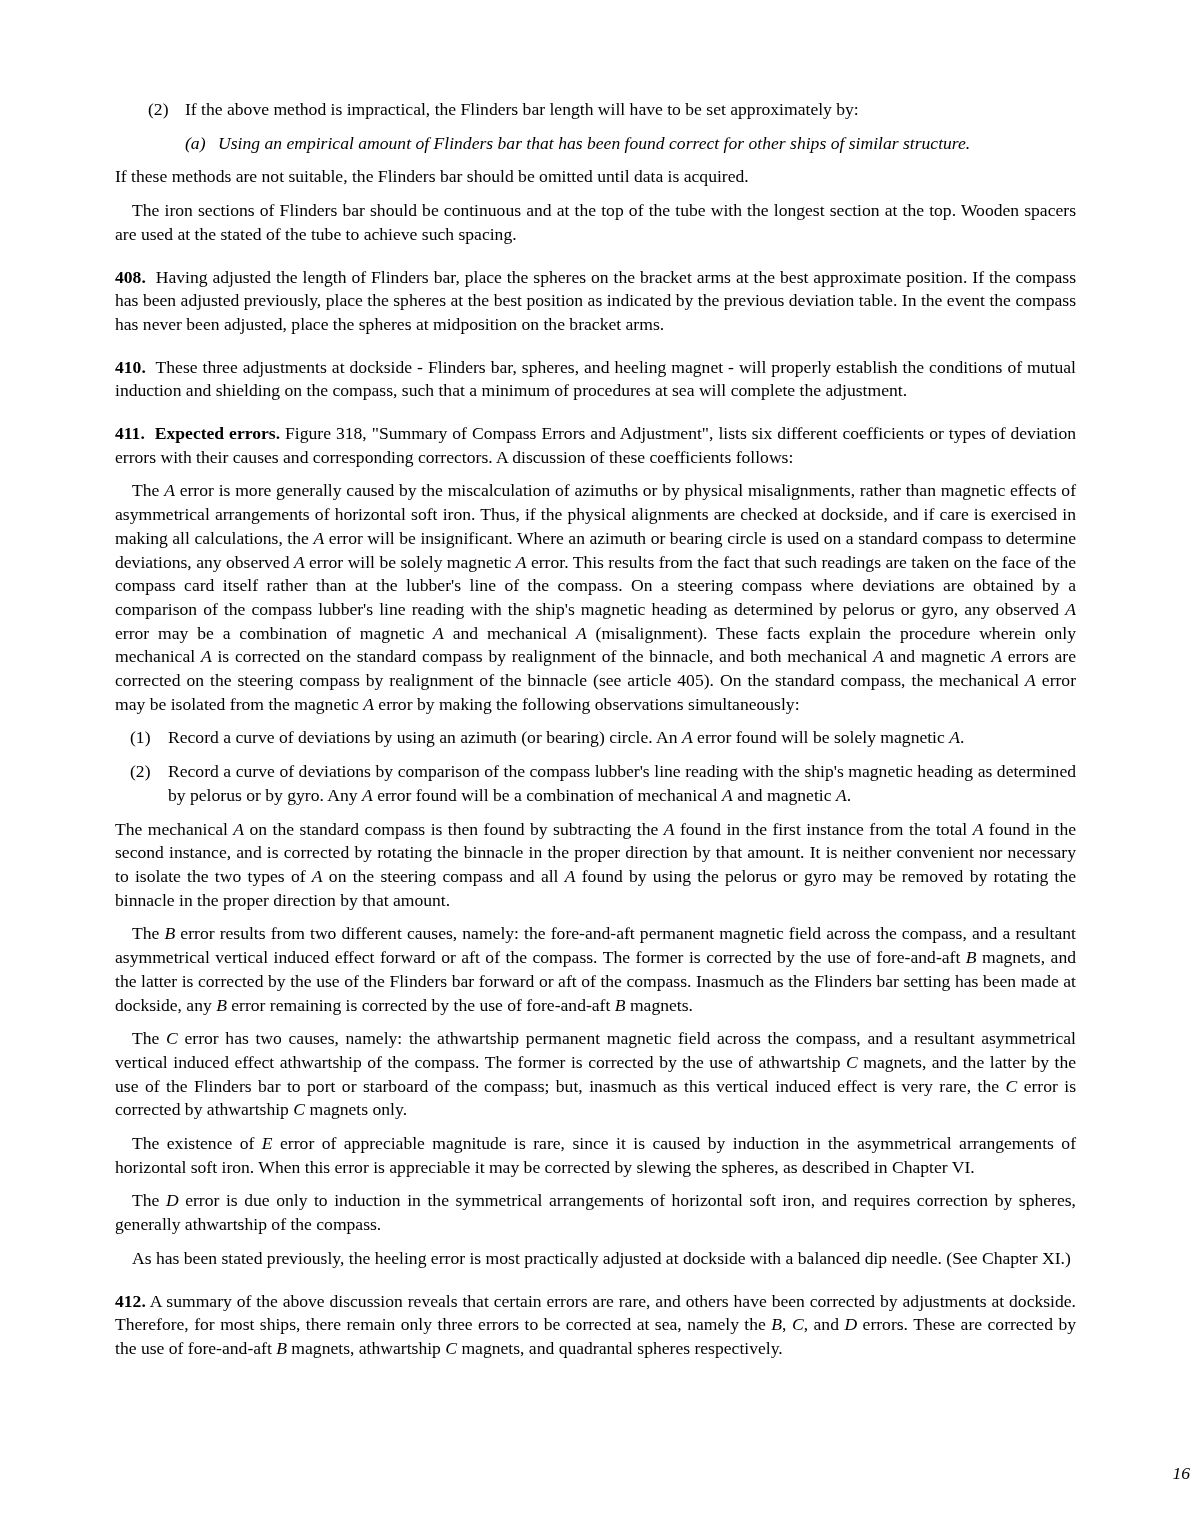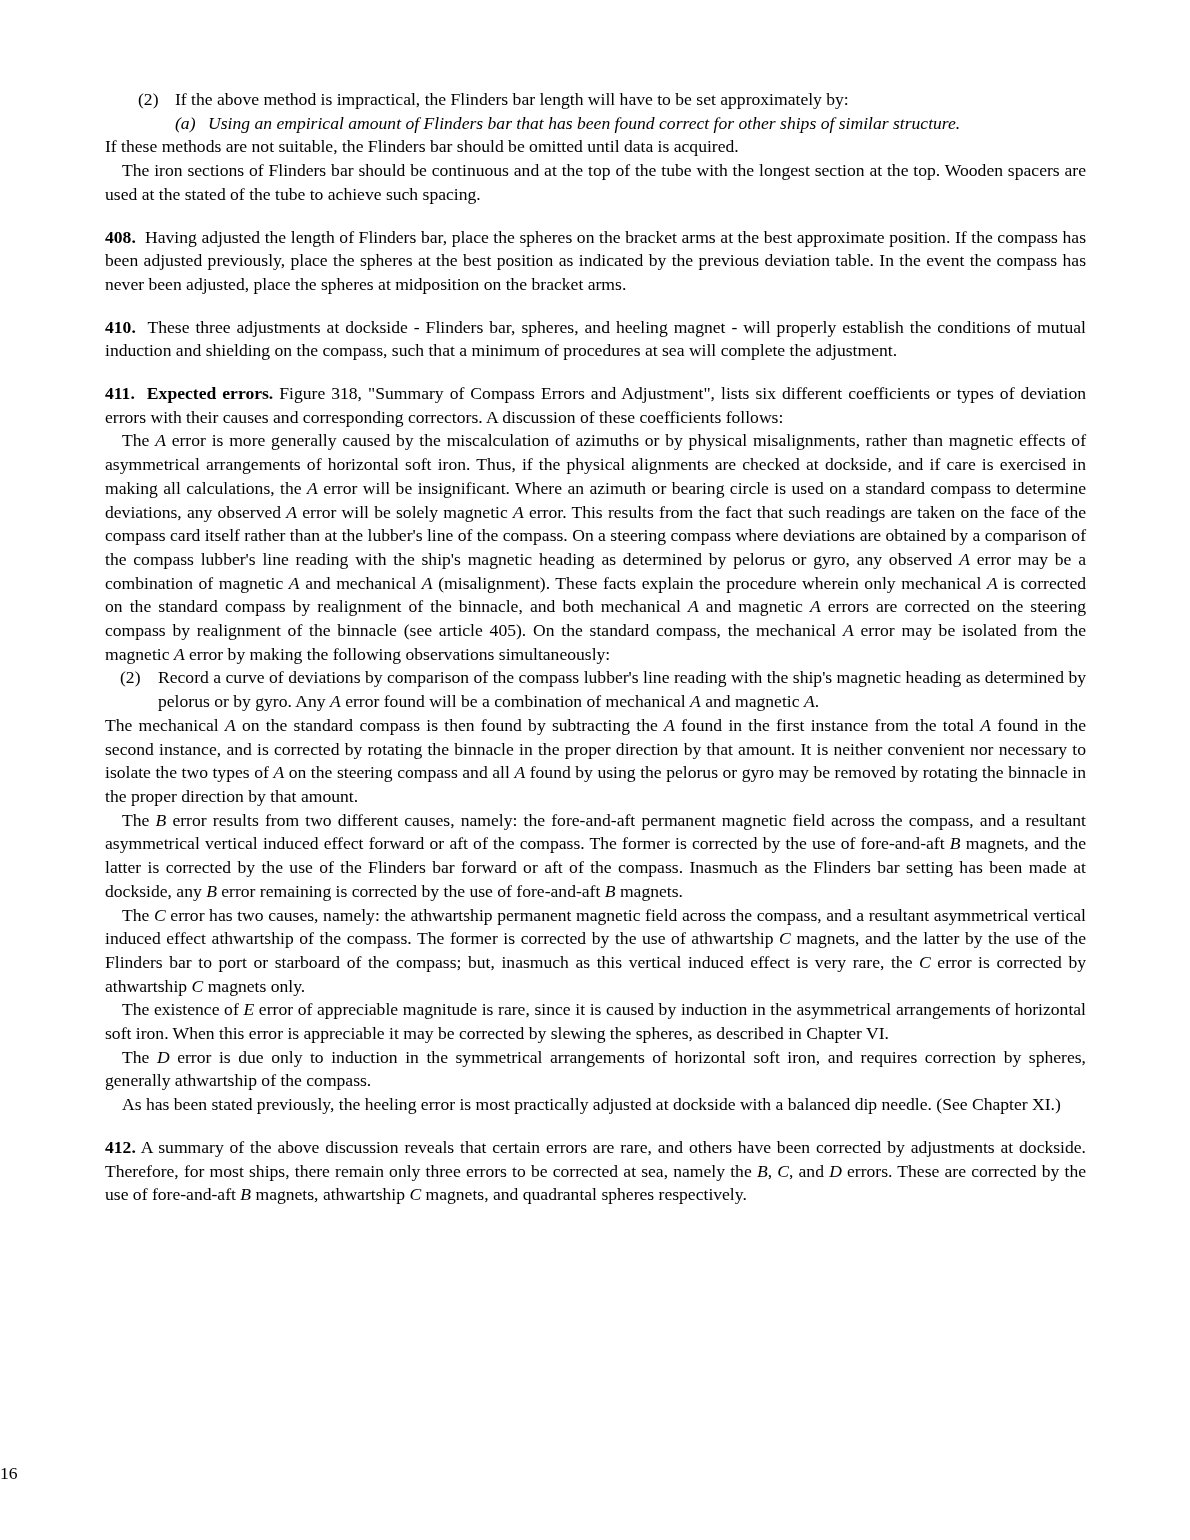--- a/index.html
+++ b/index.html
@@ -24,7 +24,7 @@
     line-height: 23.7px;
   }
   .para {
-    margin: 0;
+    margin: 10px;
     padding: 0;
     text-align: justify;
   }

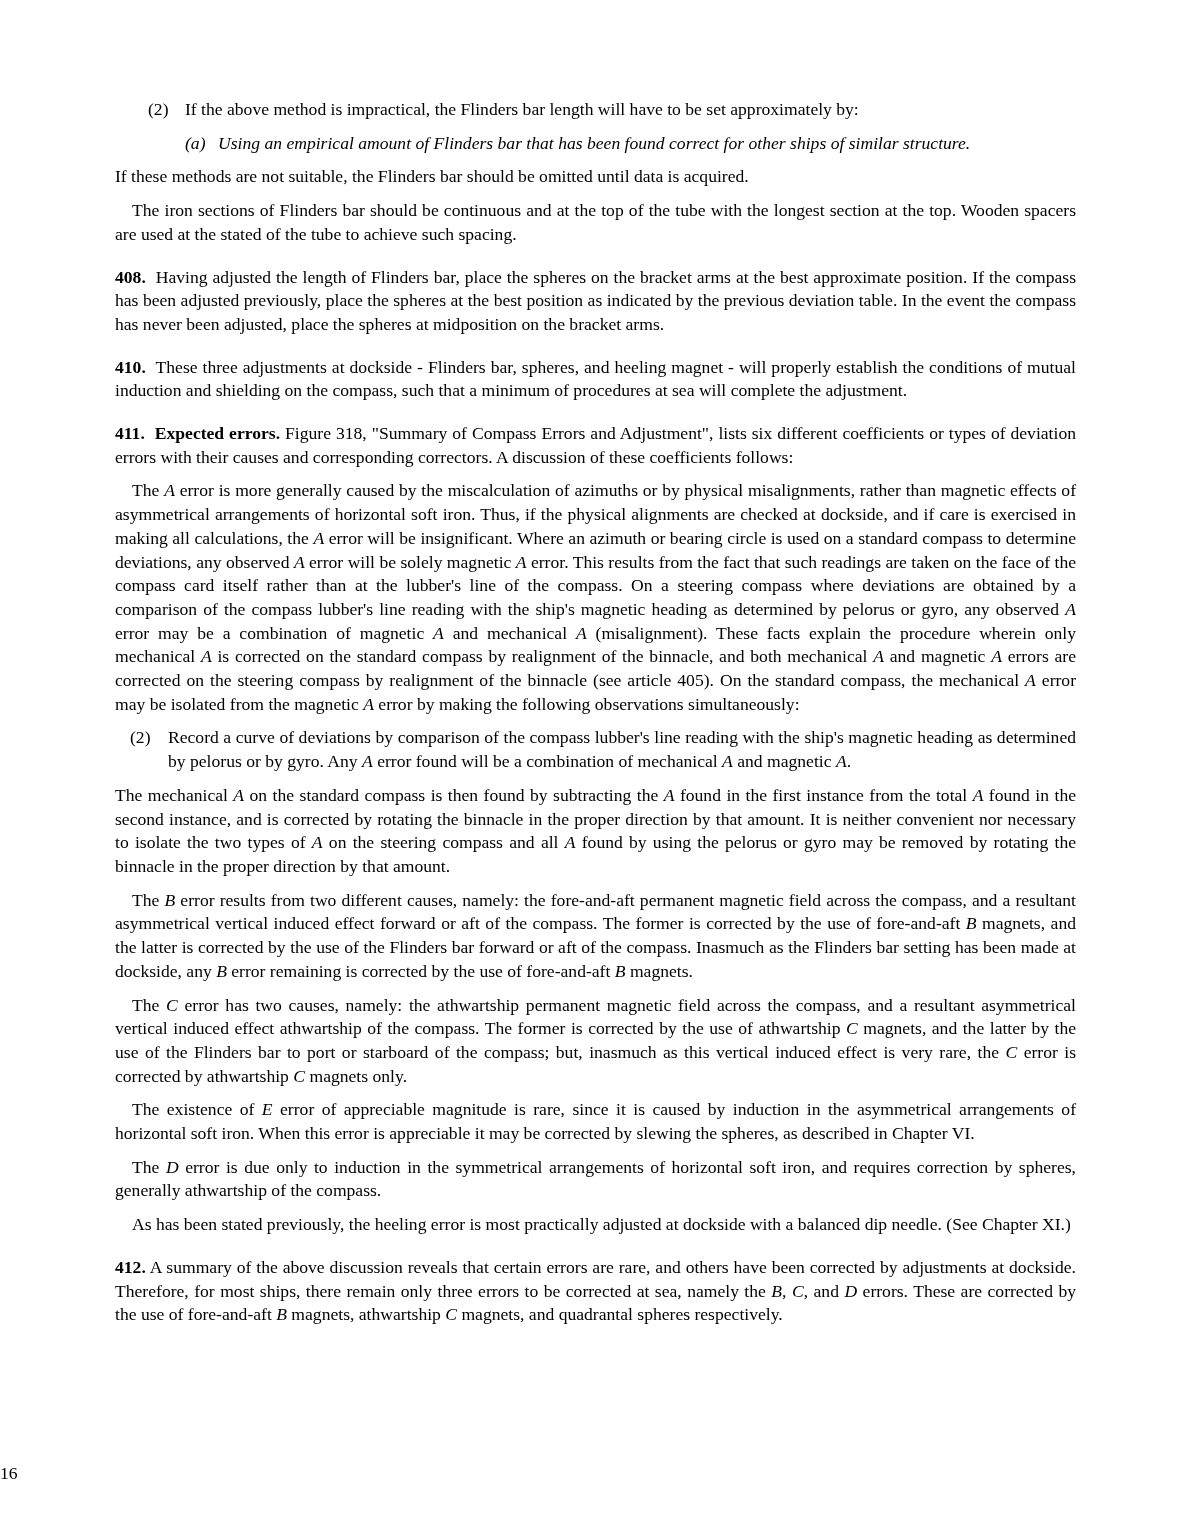--- a/index.html
+++ b/index.html
@@ -61,6 +61,7 @@
     <p class="para article"><b>410.</b><span>&nbsp; These three adjustments at dockside - Flinders bar, spheres, and heeling magnet - will properly establish the conditions of mutual induction and shielding on the compass, such that a minimum of procedures at sea will complete the adjustment.</span></p>
     <p class="para article"><b>411.&nbsp; Expected errors.</b><span> Figure 318, "Summary of Compass Errors and Adjustment", lists six different coefficients or types of deviation errors with their causes and corresponding correctors. A discussion of these coefficients follows:</span></p>
     <p class="para indent"><span>The </span><i>A</i><span> error is more generally caused by the miscalculation of azimuths or by physical misalignments, rather than magnetic effects of asymmetrical arrangements of horizontal soft iron. Thus, if the physical alignments are checked at dockside, and if care is exercised in making all calculations, the </span><i>A</i><span> error will be insignificant. Where an azimuth or bearing circle is used on a standard compass to determine deviations, any observed </span><i>A</i><span> error will be solely magnetic </span><i>A</i><span> error. This results from the fact that such readings are taken on the face of the compass card itself rather than at the lubber's line of the compass. On a steering compass where deviations are obtained by a comparison of the compass lubber's line reading with the ship's magnetic heading as determined by pelorus or gyro, any observed </span><i>A</i><span> error may be a combination of magnetic </span><i>A</i><span> and mechanical </span><i>A</i><span> (misalignment). These facts explain the procedure wherein only mechanical </span><i>A</i><span> is corrected on the standard compass by realignment of the binnacle, and both mechanical </span><i>A</i><span> and magnetic </span><i>A</i><span> errors are corrected on the steering compass by realignment of the binnacle (see article 405). On the standard compass, the mechanical </span><i>A</i><span> error may be isolated from the magnetic </span><i>A</i><span> error by making the following observations simultaneously:</span></p>
+    <p class="para li-mid"><span class="label">(1)</span><span>Record a curve of deviations by using an azimuth (or bearing) circle. An </span><i>A</i><span> error found will be solely magnetic </span><i>A</i><span>.</span></p>
     <p class="para li-mid"><span class="label">(2)</span><span>Record a curve of deviations by comparison of the compass lubber's line reading with the ship's magnetic heading as determined by pelorus or by gyro. Any </span><i>A</i><span> error found will be a combination of mechanical </span><i>A</i><span> and magnetic </span><i>A</i><span>.</span></p>
     <p class="para flush"><span>The mechanical </span><i>A</i><span> on the standard compass is then found by subtracting the </span><i>A</i><span> found in the first instance from the total </span><i>A</i><span> found in the second instance, and is corrected by rotating the binnacle in the proper direction by that amount. It is neither convenient nor necessary to isolate the two types of </span><i>A</i><span> on the steering compass and all </span><i>A</i><span> found by using the pelorus or gyro may be removed by rotating the binnacle in the proper direction by that amount.</span></p>
     <p class="para indent"><span>The </span><i>B</i><span> error results from two different causes, namely: the fore-and-aft permanent magnetic field across the compass, and a resultant asymmetrical vertical induced effect forward or aft of the compass. The former is corrected by the use of fore-and-aft </span><i>B</i><span> magnets, and the latter is corrected by the use of the Flinders bar forward or aft of the compass. Inasmuch as the Flinders bar setting has been made at dockside, any </span><i>B</i><span> error remaining is corrected by the use of fore-and-aft </span><i>B</i><span> magnets.</span></p>

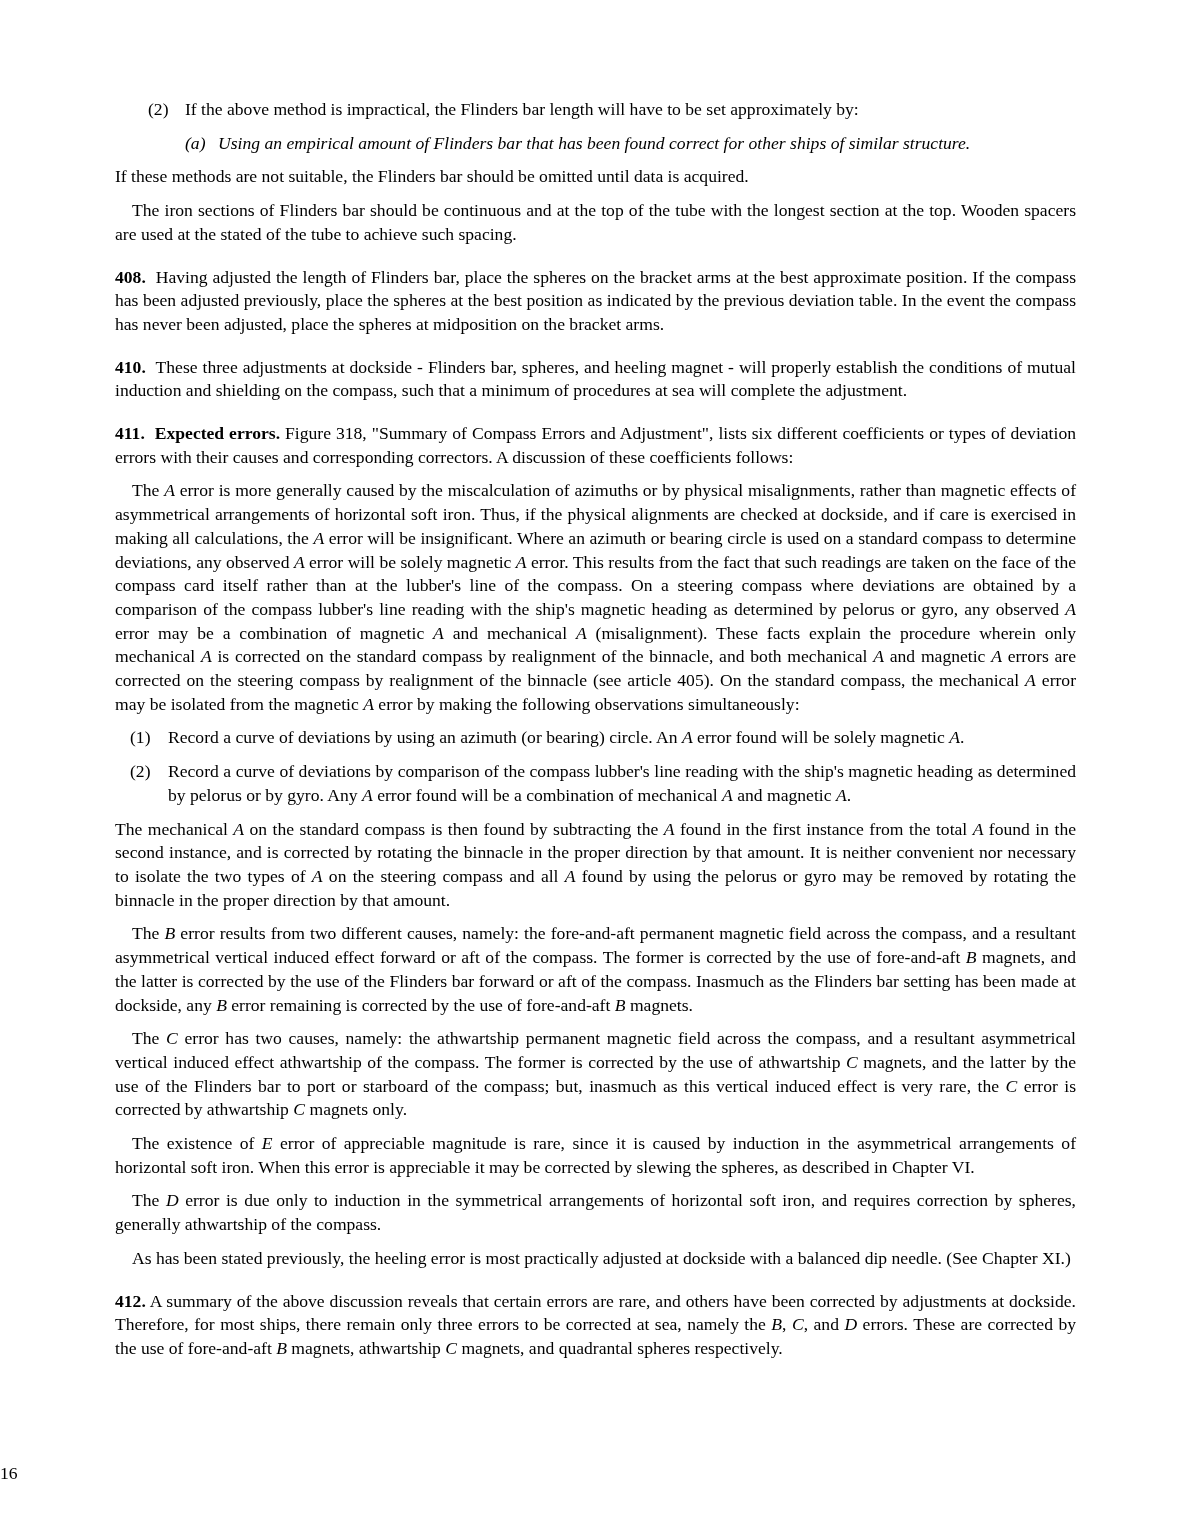--- a/index.html
+++ b/index.html
@@ -44,9 +44,10 @@
     left: 0;
     top: 1462px;
     width: 1190px;
-    text-align: left;
+    text-align: right;
     font-size: 17.6px;
     line-height: 23.7px;
+    font-style: italic;
   }
 </style>
 </head>

